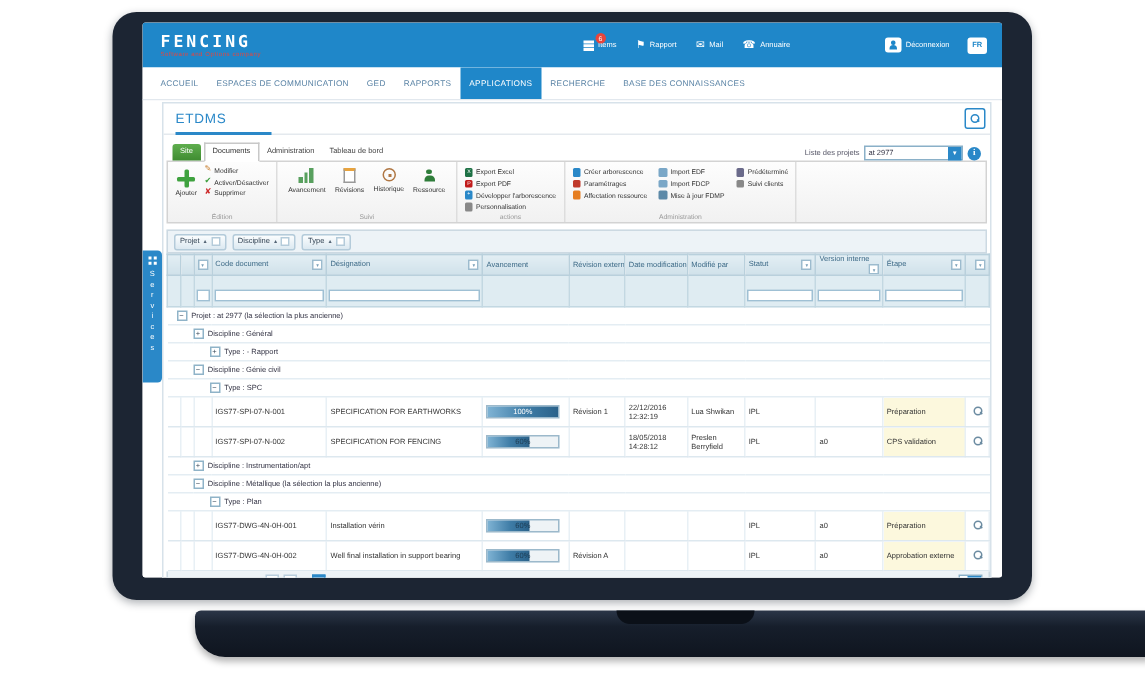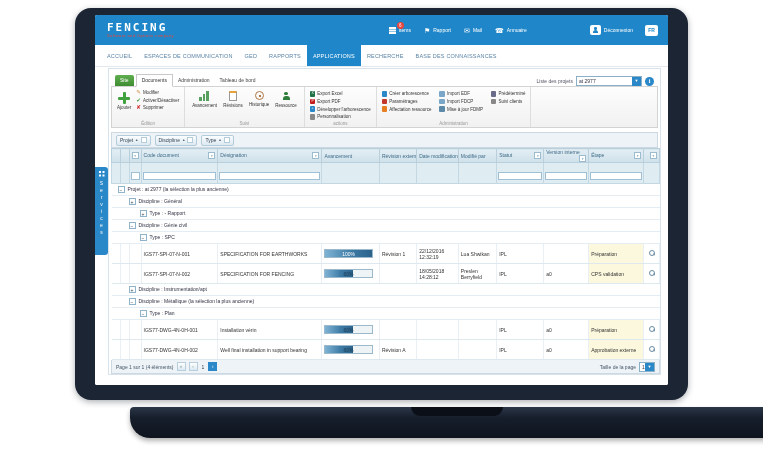--- a/index.html
+++ b/index.html
@@ -201,6 +201,13 @@
 
       <div class="card">
 
+        <div class="title-row">
+          <span class="page-title">ETDMS</span>
+          <span class="title-underline"></span>
+          <span class="search-btn">
+            <span class="mag"></span>
+          </span>
+        </div>
 
         <div class="ribbon-tabs" id="ribbon-tabs">
           <div class="rtab green">Site</div>

